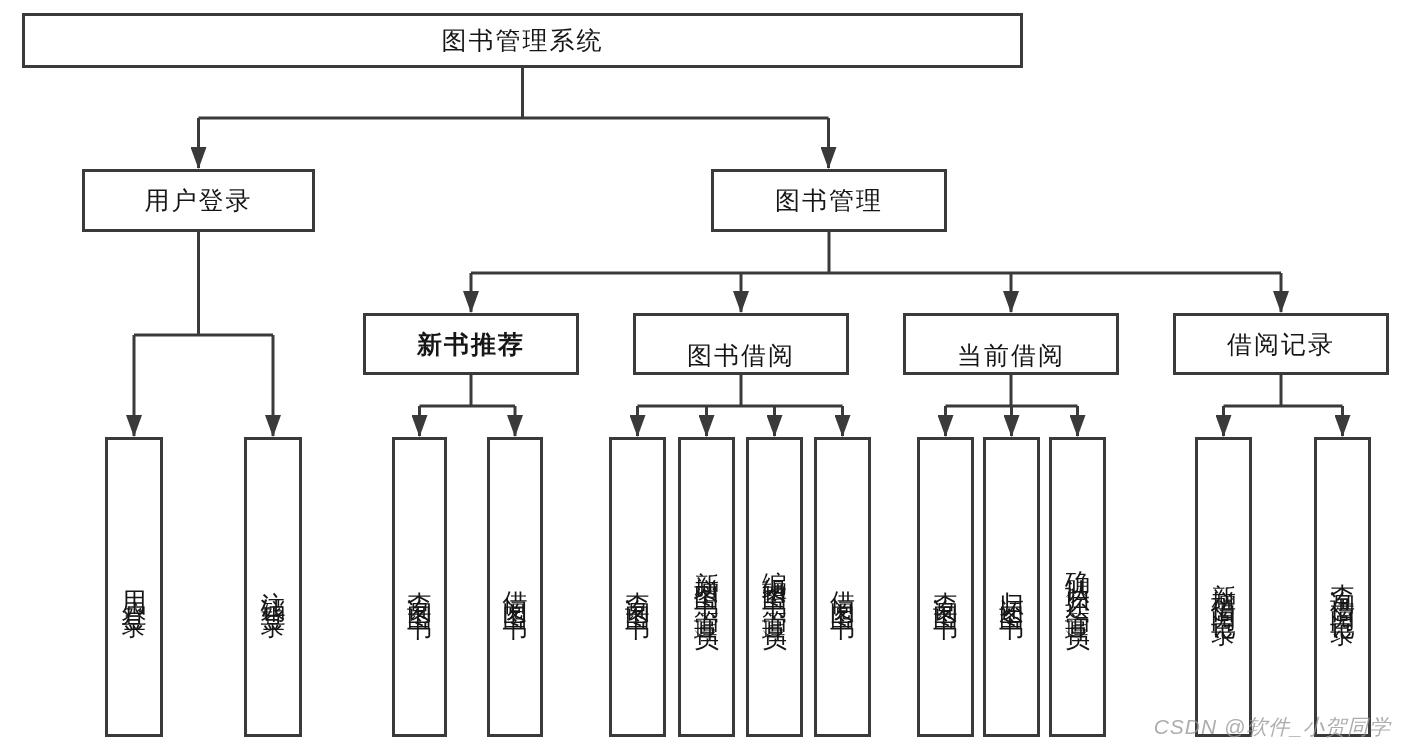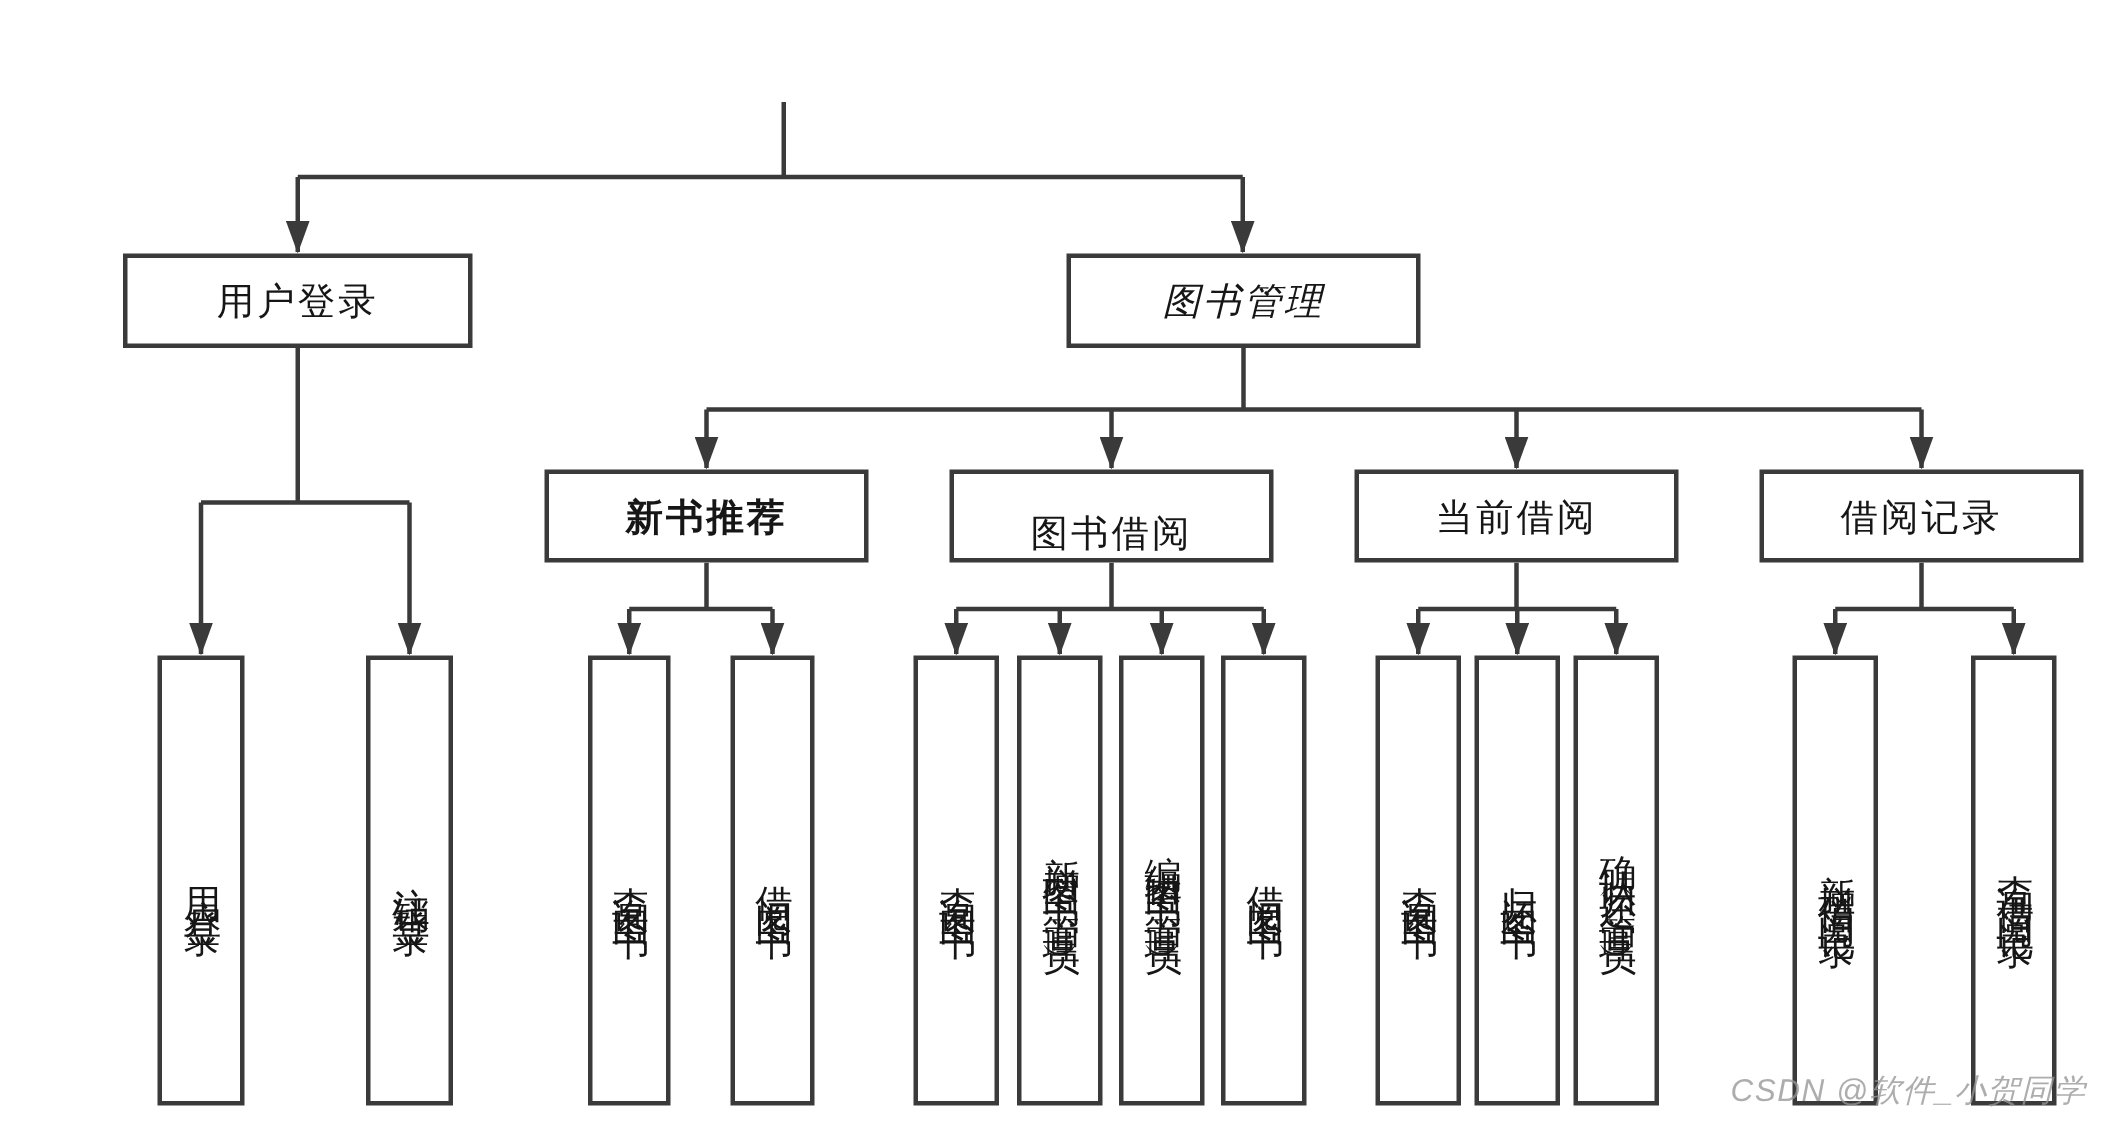--- a/index.html
+++ b/index.html
@@ -136,6 +136,9 @@
     </g>
   </svg>
 
+  <div class="box n-root">
+    <span>图书管理系统</span>
+  </div>
 
   <div class="box n-login">
     <span>用户登录</span>

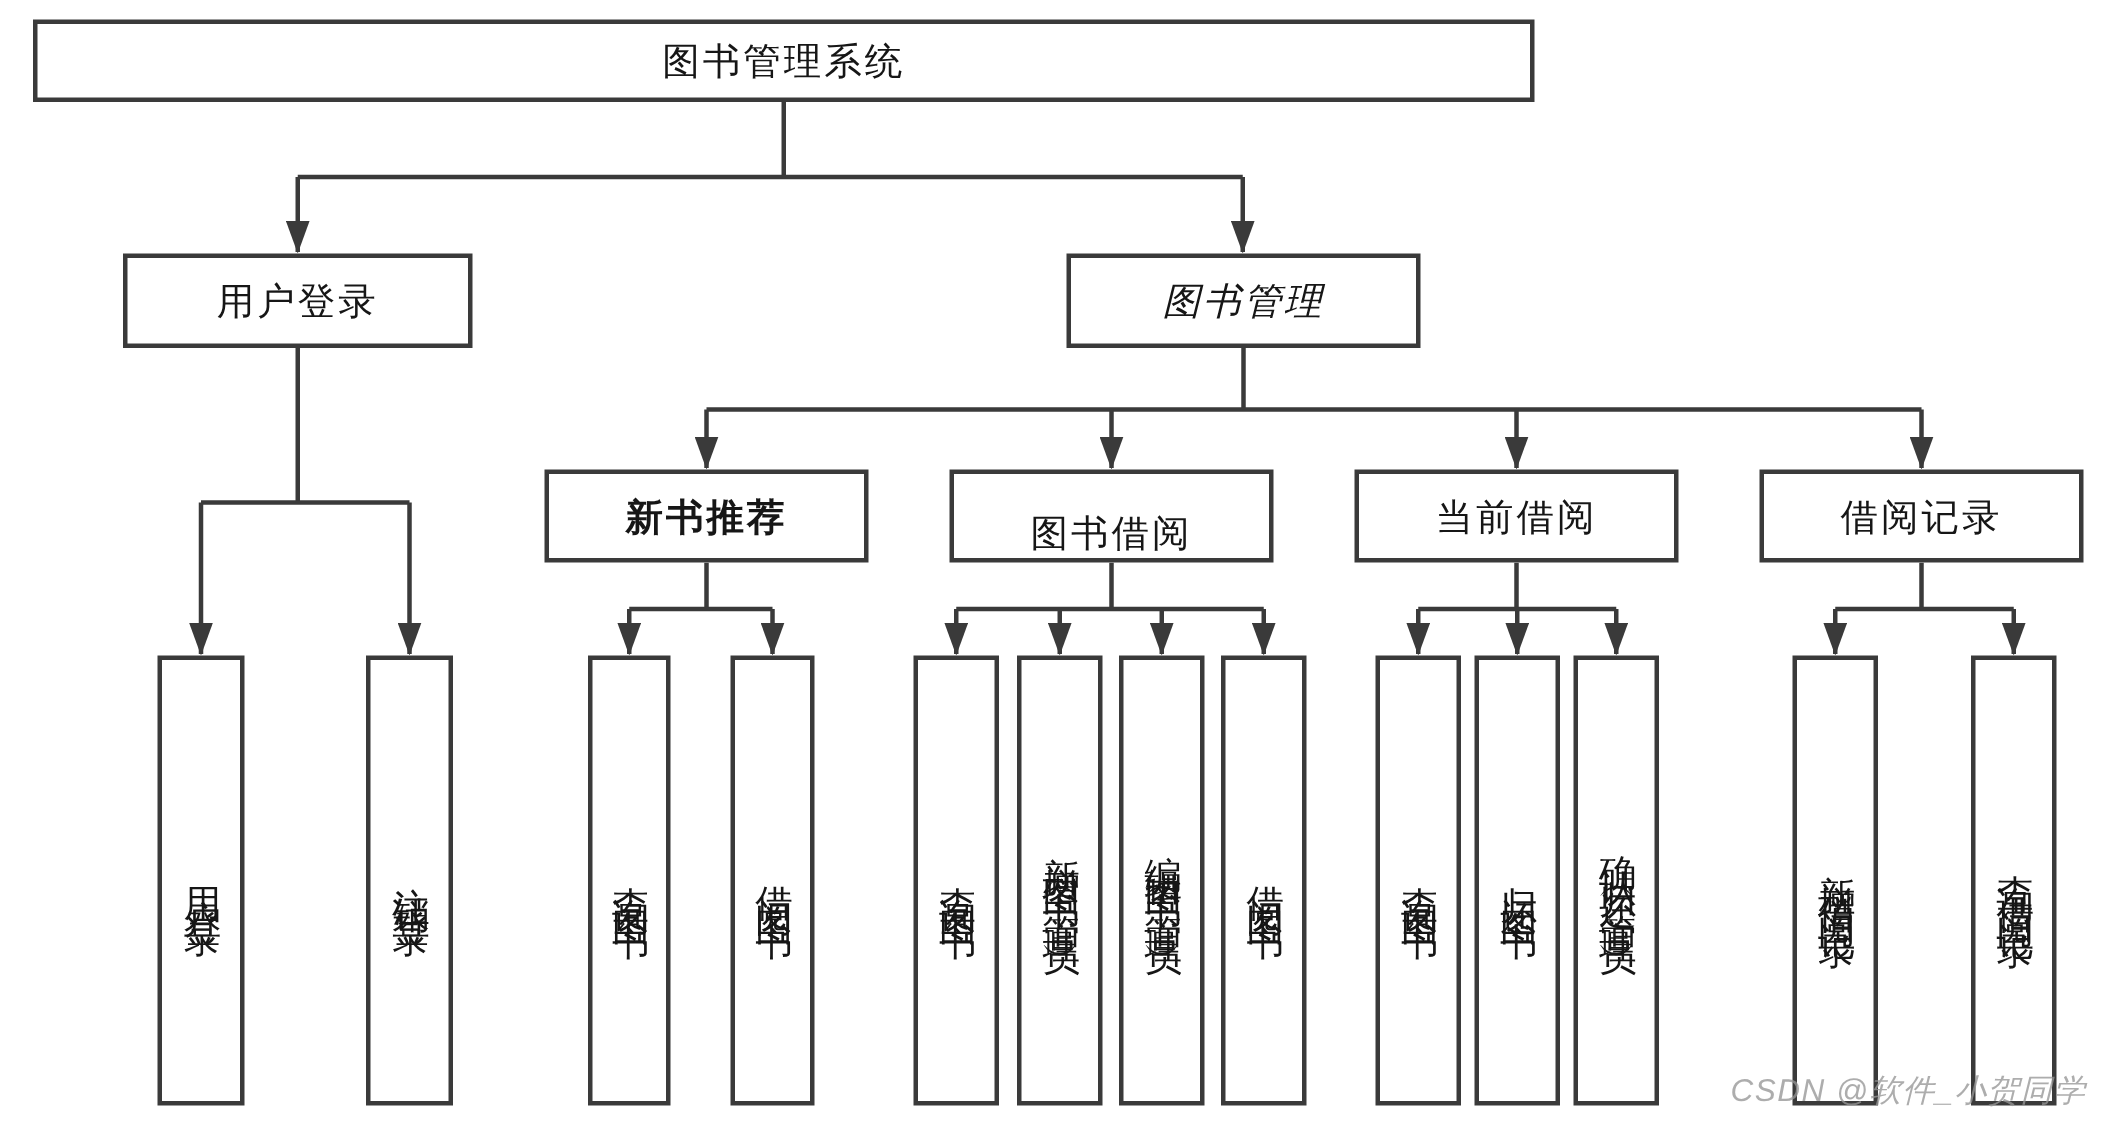--- a/index.html
+++ b/index.html
@@ -48,7 +48,7 @@
   .n-root   { left: 22px;   top: 13px;  width: 1001px; height: 55px; }
   
   .n-login  { left: 82px;   top: 169px; width: 233px;  height: 63px; }
-  .n-mgmt   { left: 711px;  top: 169px; width: 236px;  height: 63px; font-style: italic; }
+  .n-mgmt   { left: 711px;  top: 169px; width: 236px;  height: 63px; }
   
   .n-rec    { left: 363px;  top: 313px; width: 216px;  height: 62px; font-weight: bold; }
   .n-borrow { left: 633px;  top: 313px; width: 216px;  height: 62px; align-items: flex-end; }

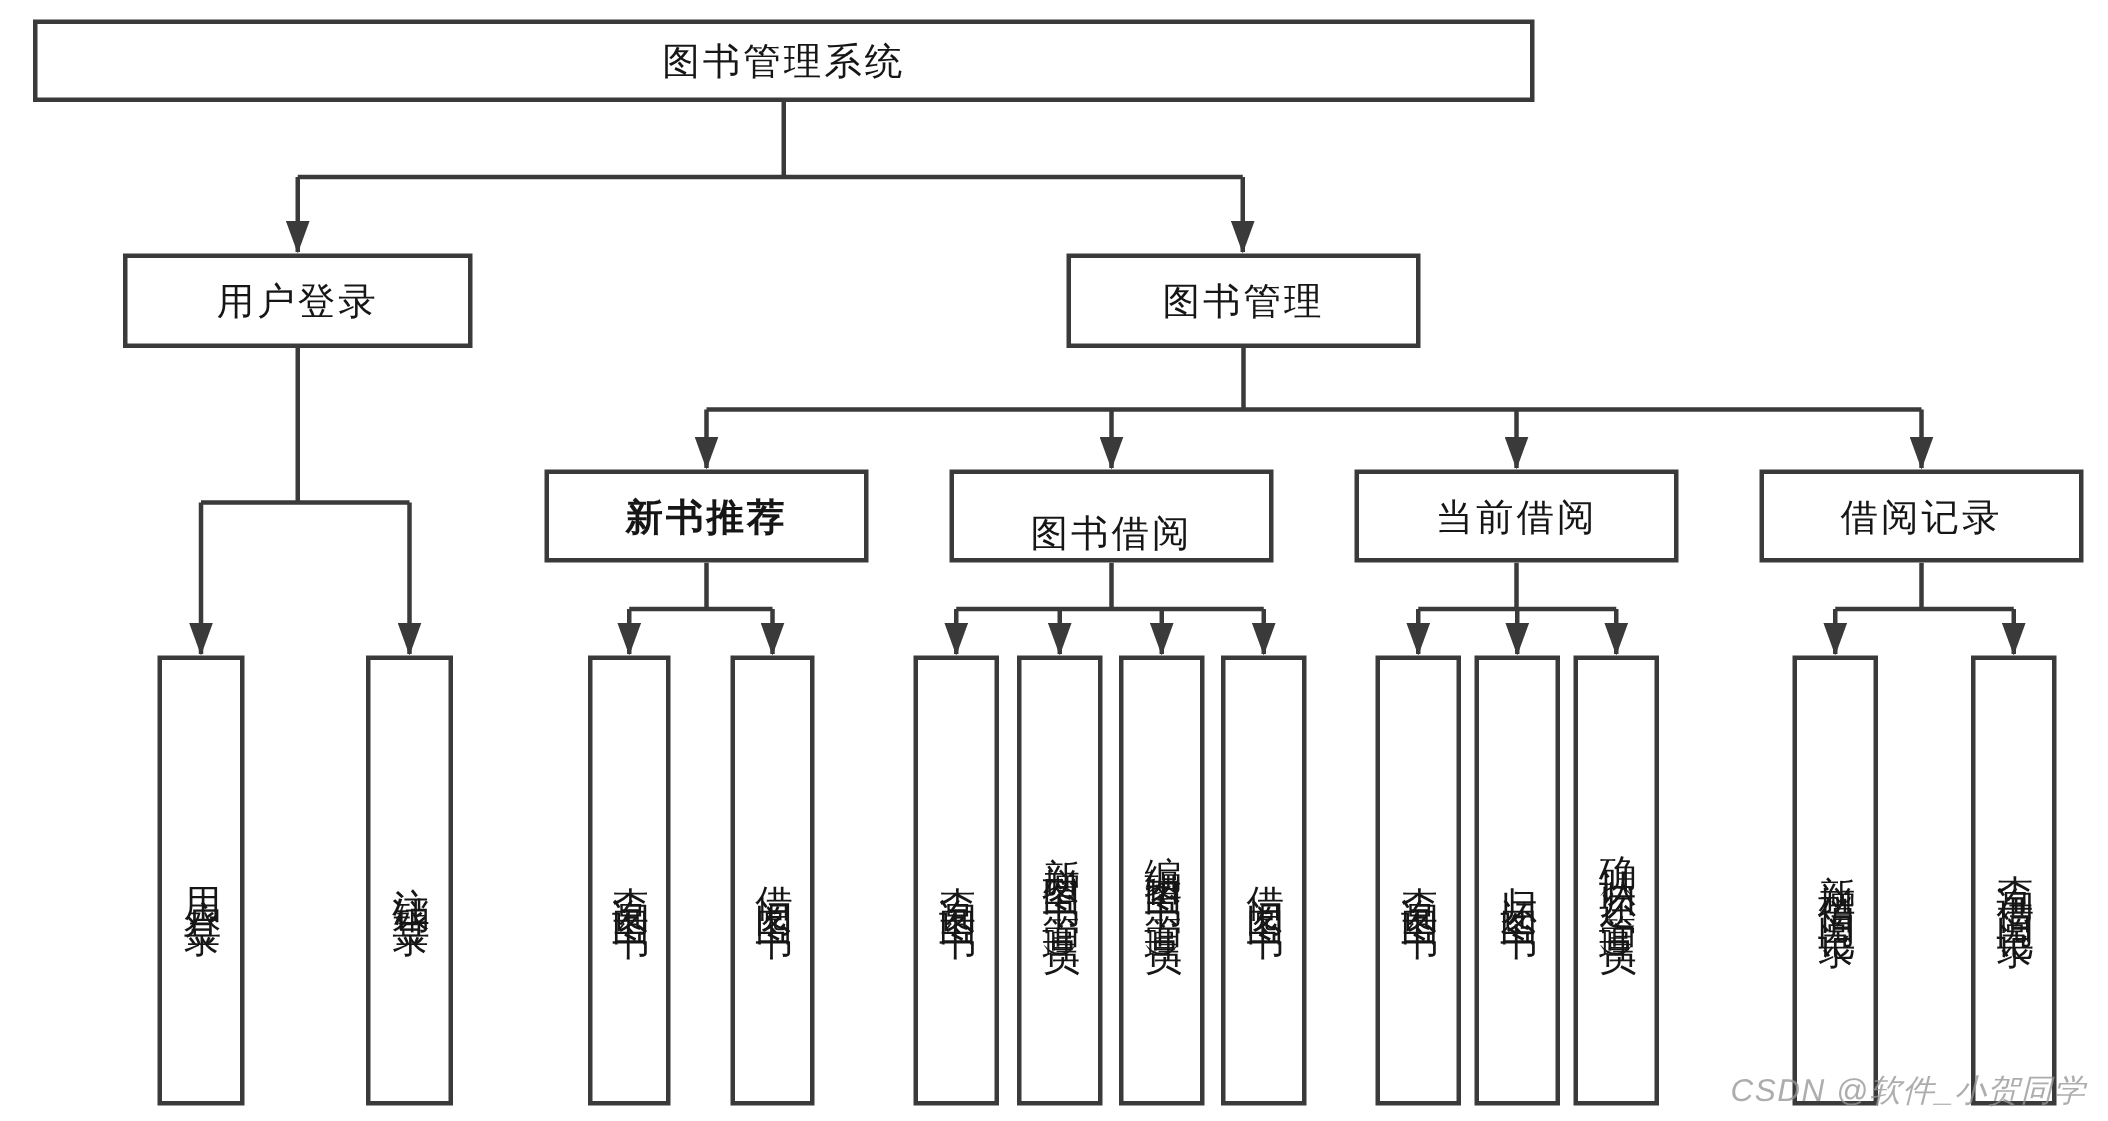--- a/index.html
+++ b/index.html
@@ -52,7 +52,7 @@
   
   .n-rec    { left: 363px;  top: 313px; width: 216px;  height: 62px; font-weight: bold; }
   .n-borrow { left: 633px;  top: 313px; width: 216px;  height: 62px; align-items: flex-end; }
-  .n-cur    { left: 903px;  top: 313px; width: 216px;  height: 62px; }
+  .n-cur    { left: 903px;  top: 313px; width: 216px;  height: 62px; align-items: flex-end; }
   .n-record { left: 1173px; top: 313px; width: 216px;  height: 62px; }
   
   .leaf { top: 437px; height: 300px; }

